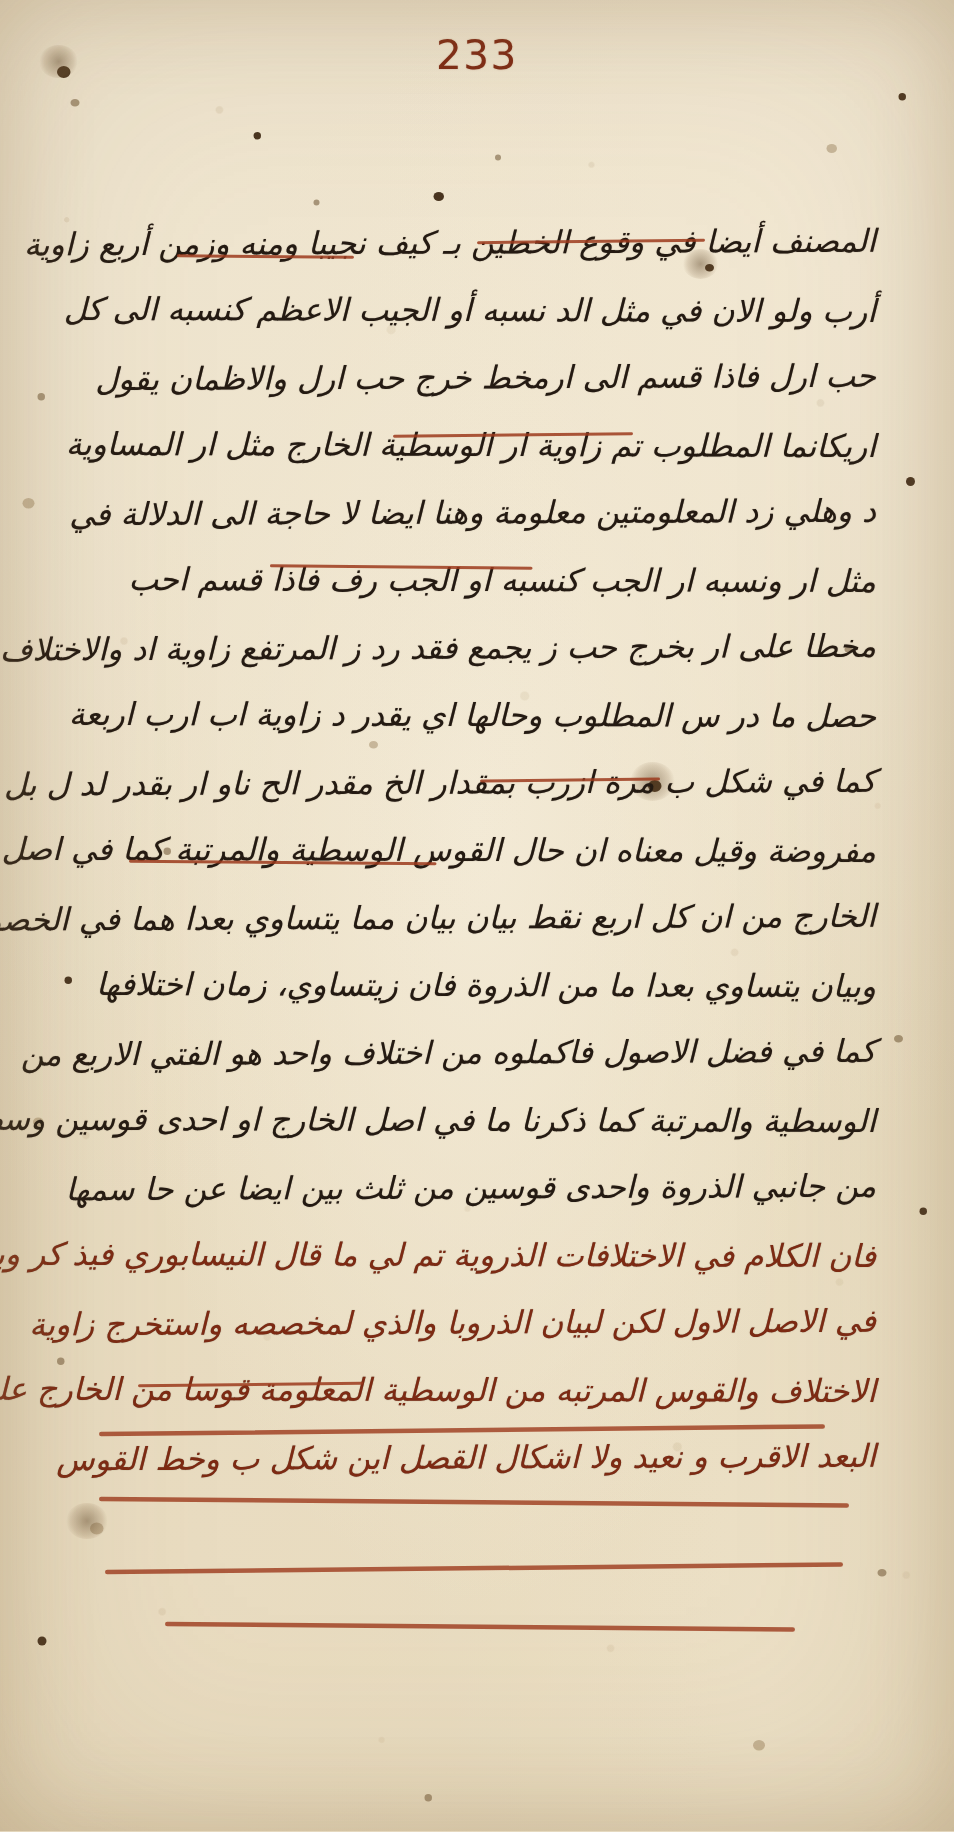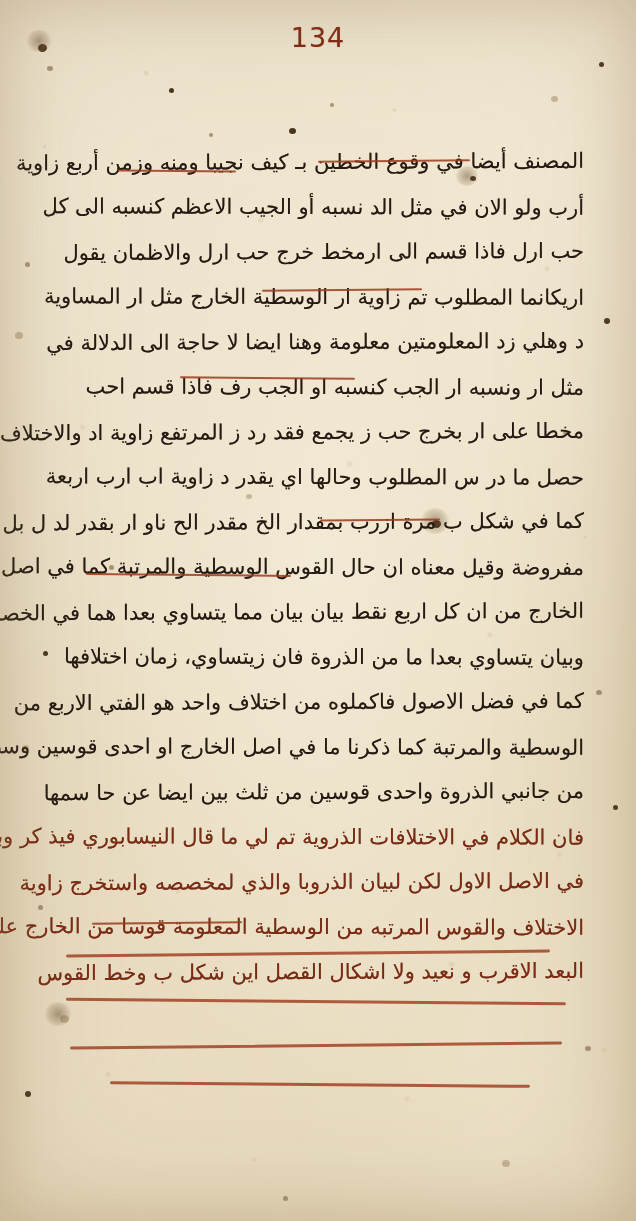--- a/index.html
+++ b/index.html
@@ -165,7 +165,7 @@
   <div class="blot" style="left:420px; top:508px; width:30px; height:26px;"></div>
   <div class="blot" style="left:44px;  top:1002px; width:28px; height:24px;"></div>
 
-  <div id="folio">134</div>
+  <div id="folio">233</div>
 
   <div id="textblock">
     <div class="line">المصنف أيضا في وقوع الخطين بـ كيف نجيبا ومنه وزمن أربع زاوية</div>

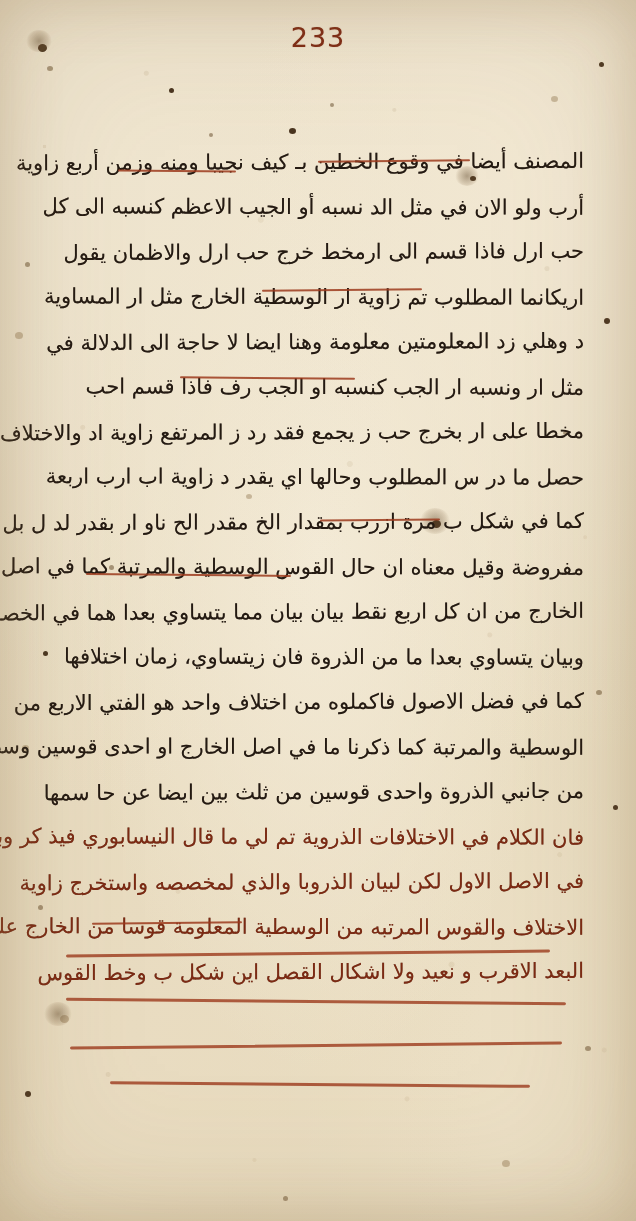--- a/index.html
+++ b/index.html
@@ -96,6 +96,7 @@
     width: 532px;
     direction: rtl;
     text-align: justify;
+    font-style: italic;
   }
   .line {
     position: relative;

